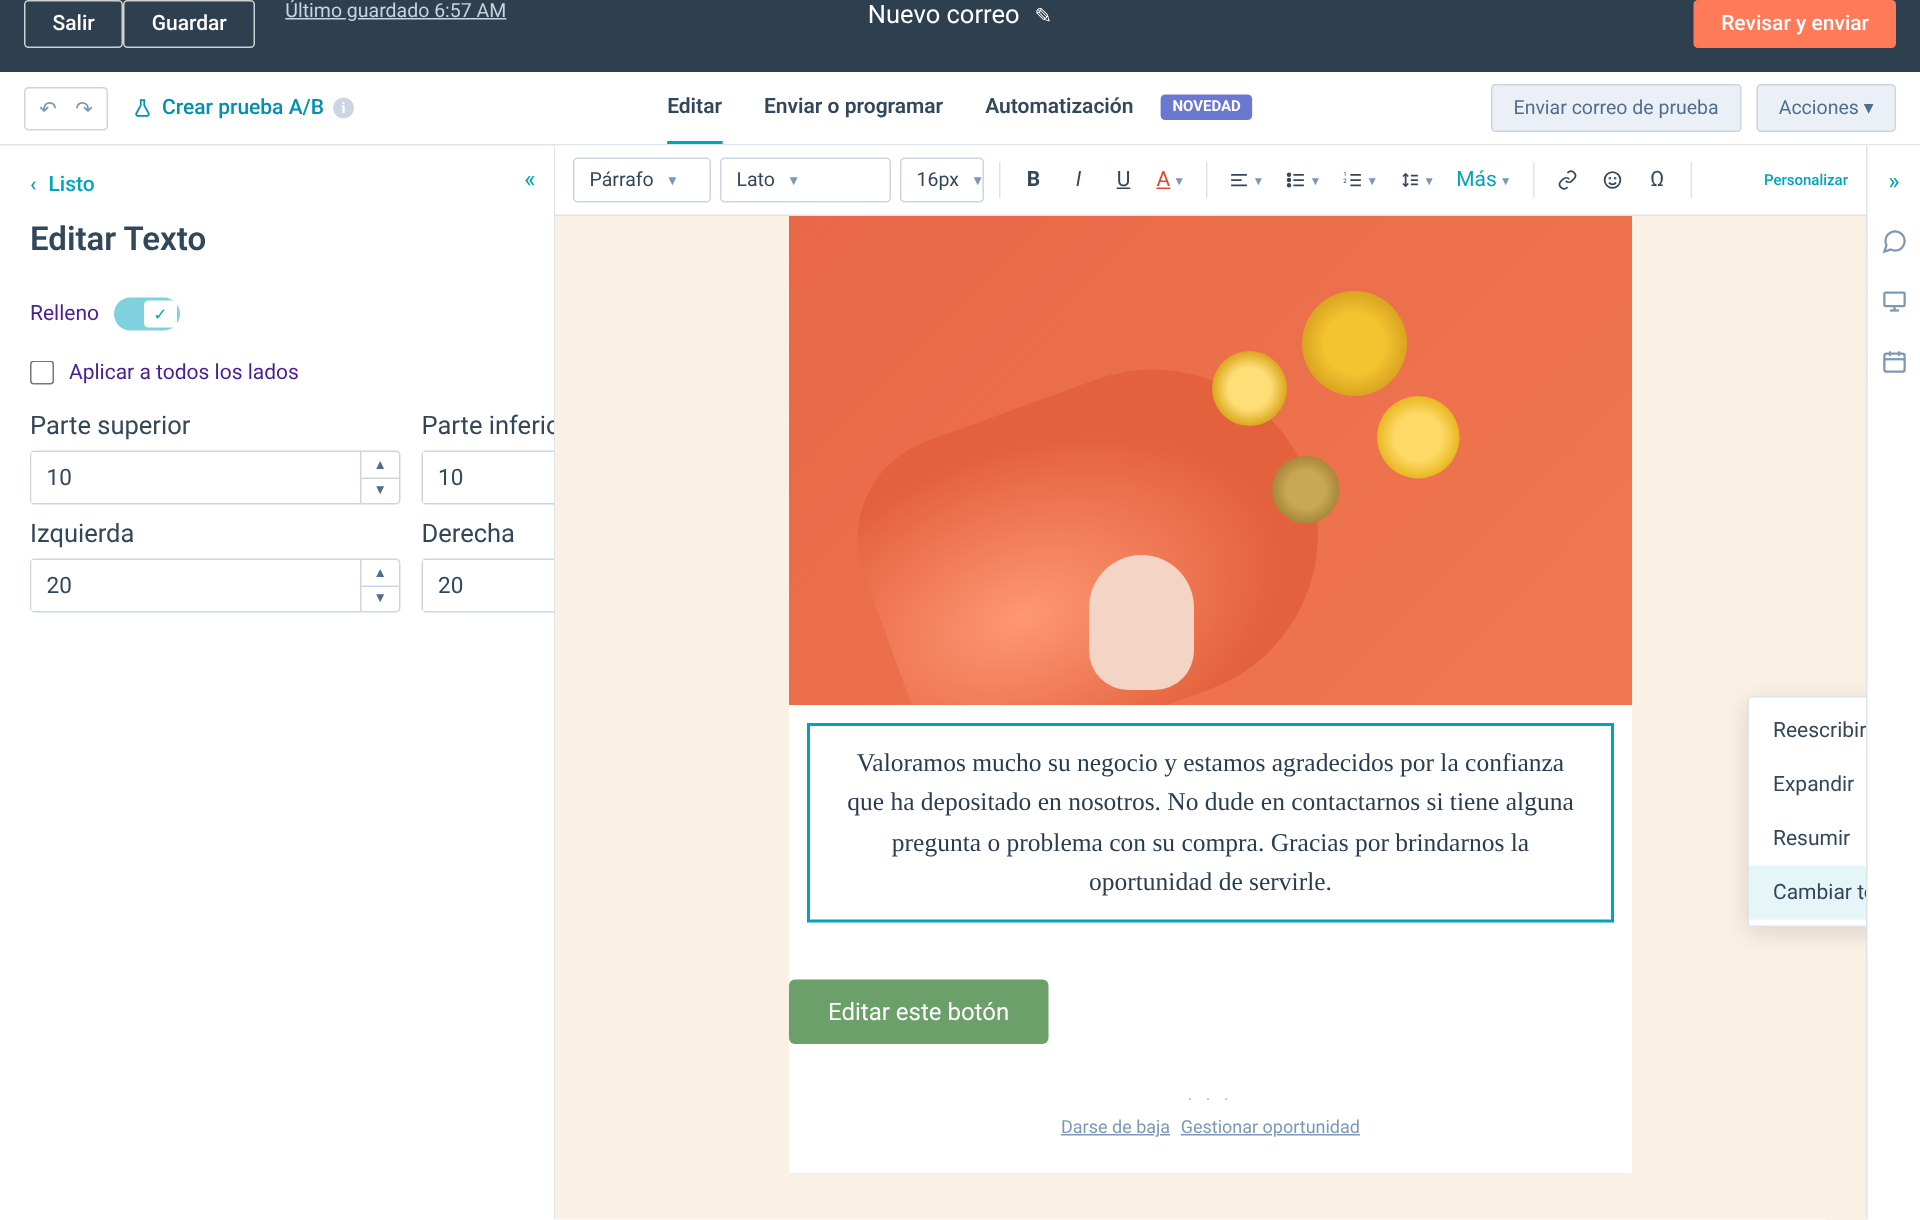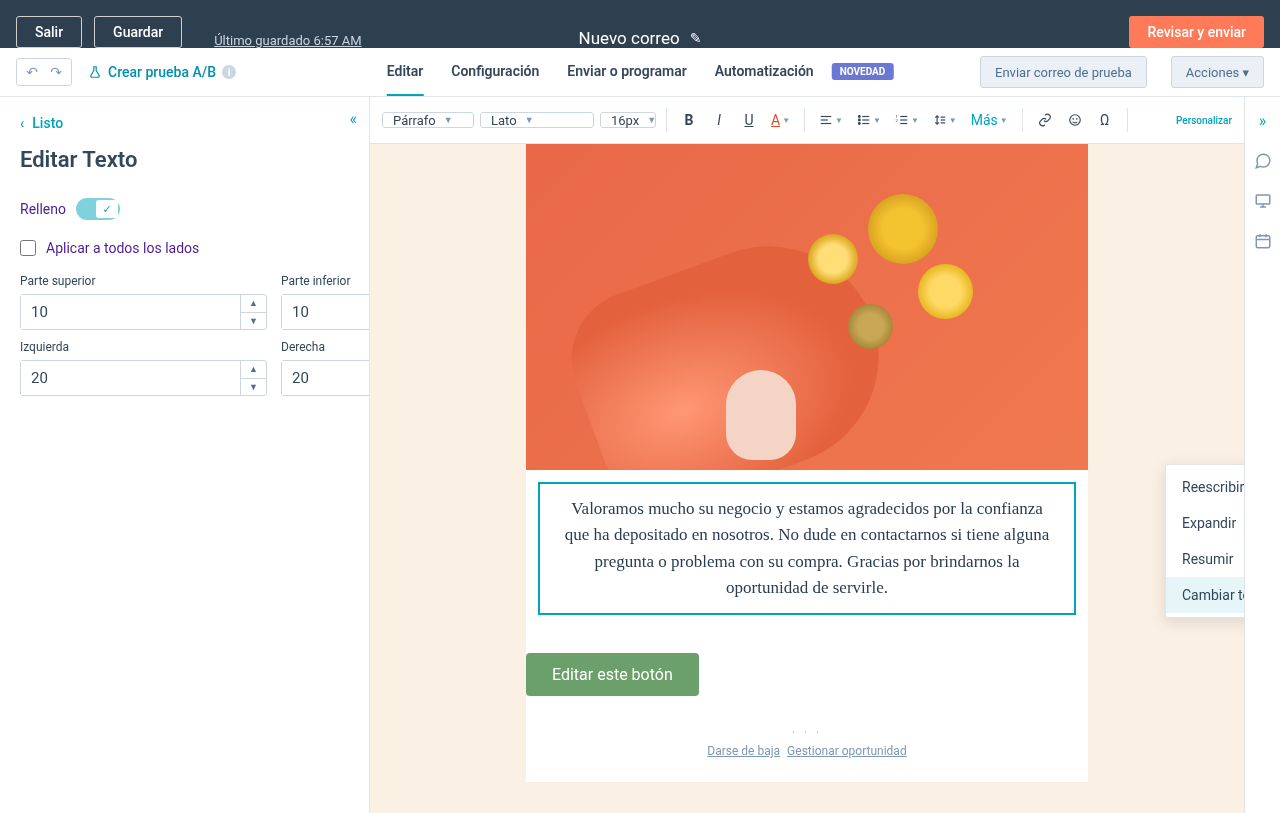--- a/index.html
+++ b/index.html
@@ -6,7 +6,7 @@
 body { width: 1280px; height: 813px; background: #fff; overflow: hidden; position: relative; }
 
 
-.top-header { height: 48px; background: #2e3f50; display: flex; align-items: flex-end; padding: 0 16px; gap: 12px; }
+.top-header { height: 48px; background: #2e3f50; display: flex; align-items: flex-start; padding: 0 16px; }
 .btn-outline { height: 32px; padding: 0 18px; border: 1px solid #d0d0d0; background: transparent; color: #fff; border-radius: 3px; font-size: 14px; font-weight: 500; cursor: pointer; }
 .last-saved { color: #c8d4e0; font-size: 13px; text-decoration: underline; margin-left: 20px; }
 .title-area { position: absolute; left: 50%; transform: translateX(-50%); display: flex; align-items: center; gap: 10px; color: #fff; font-size: 17px; }

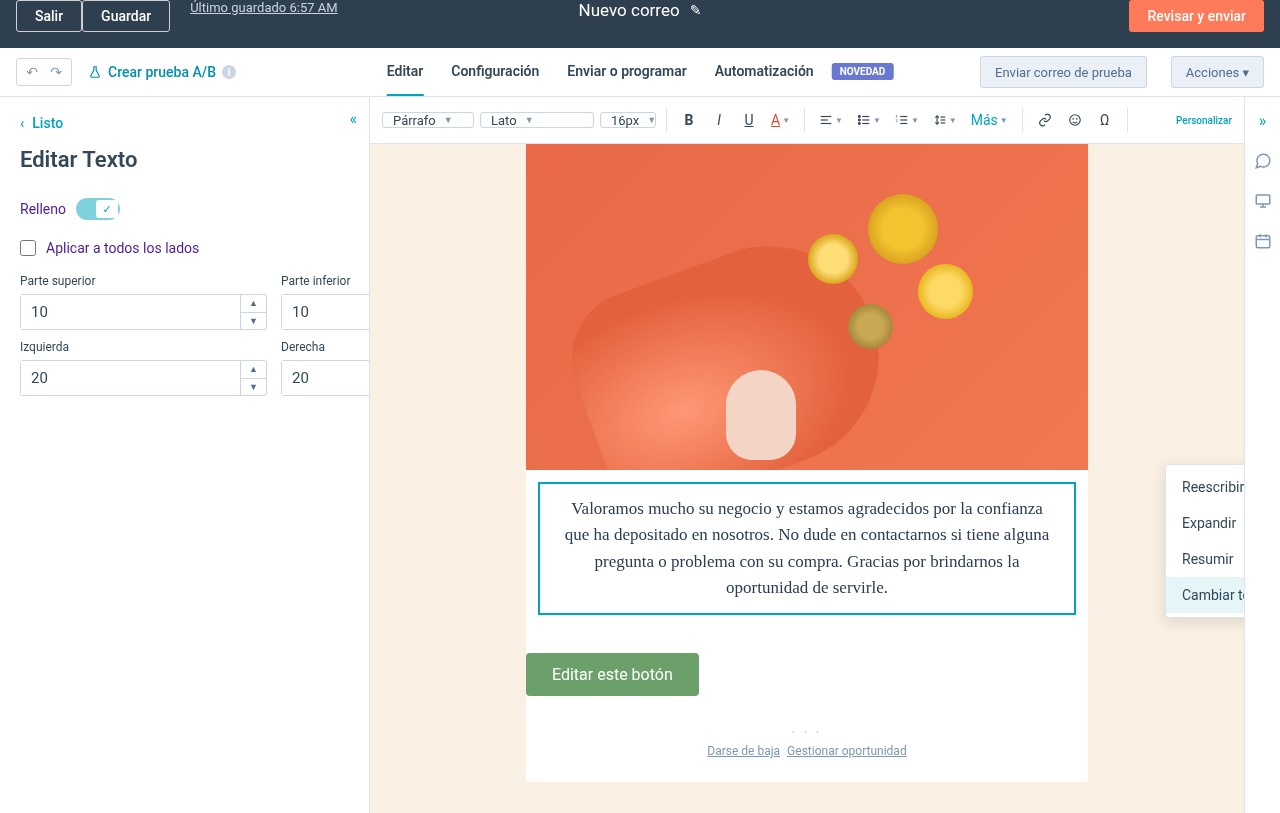--- a/index.html
+++ b/index.html
@@ -121,7 +121,6 @@
   </div>
   <div class="nav-tabs">
     <div class="nav-tab active">Editar</div>
-    <div class="nav-tab">Configuración</div>
     <div class="nav-tab">Enviar o programar</div>
     <div class="nav-tab">
       <span>Automatización</span>

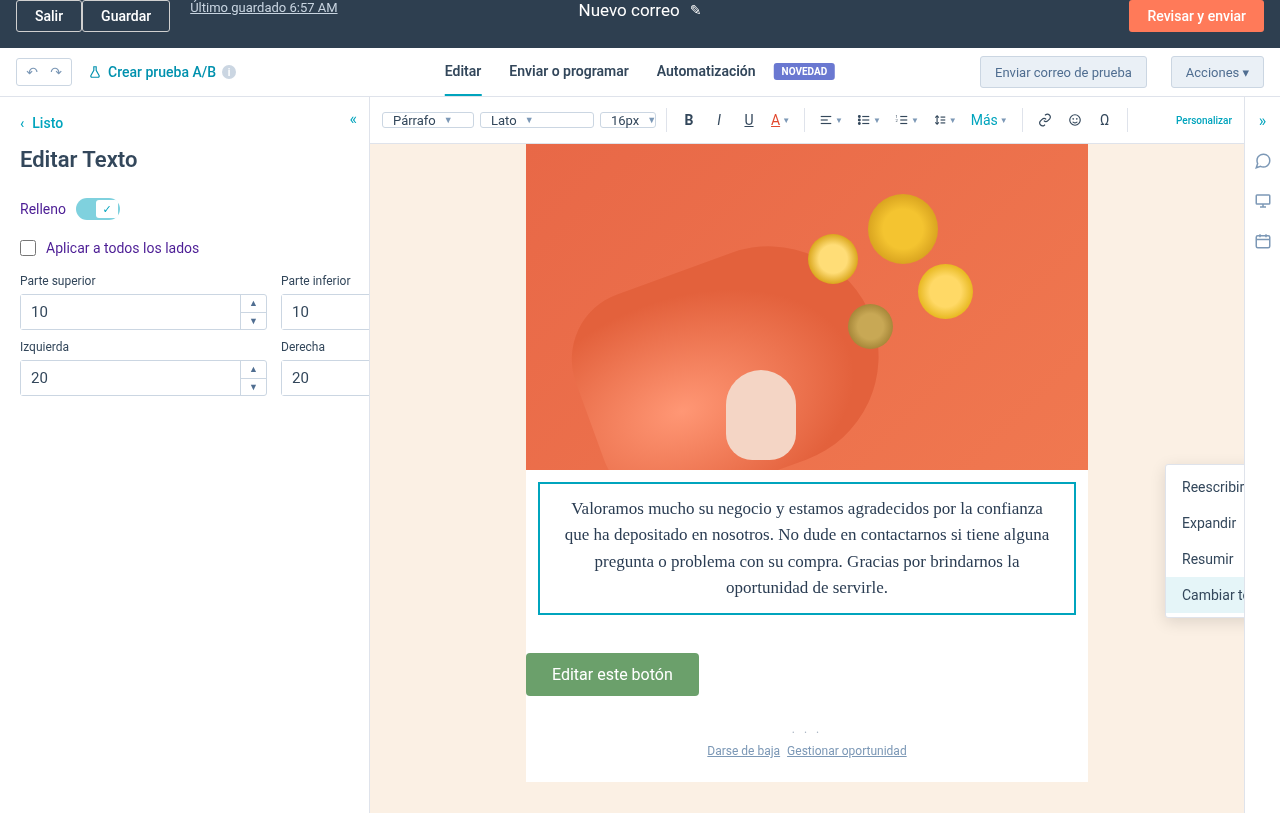--- a/index.html
+++ b/index.html
@@ -24,7 +24,7 @@
 .nav-tab { font-size: 14px; font-weight: 600; color: #33475b; cursor: pointer; height: 100%; display: flex; align-items: center; border-bottom: 2px solid transparent; }
 .nav-tab.active { color: #33475b; border-bottom: 2px solid #00a4bd; }
 .badge { background: #6a78d1; color: #fff; font-size: 10px; font-weight: bold; padding: 3px 8px; border-radius: 3px; margin-left: 18px; }
-.right-actions { margin-left: auto; display: flex; gap: 24px; }
+.right-actions { margin-left: auto; display: flex; gap: 10px; }
 .btn-secondary { height: 32px; padding: 0 14px; background: #eaf0f6; color: #506e91; border: 1px solid #cbd6e2; border-radius: 3px; font-size: 13px; cursor: pointer; }
 
 

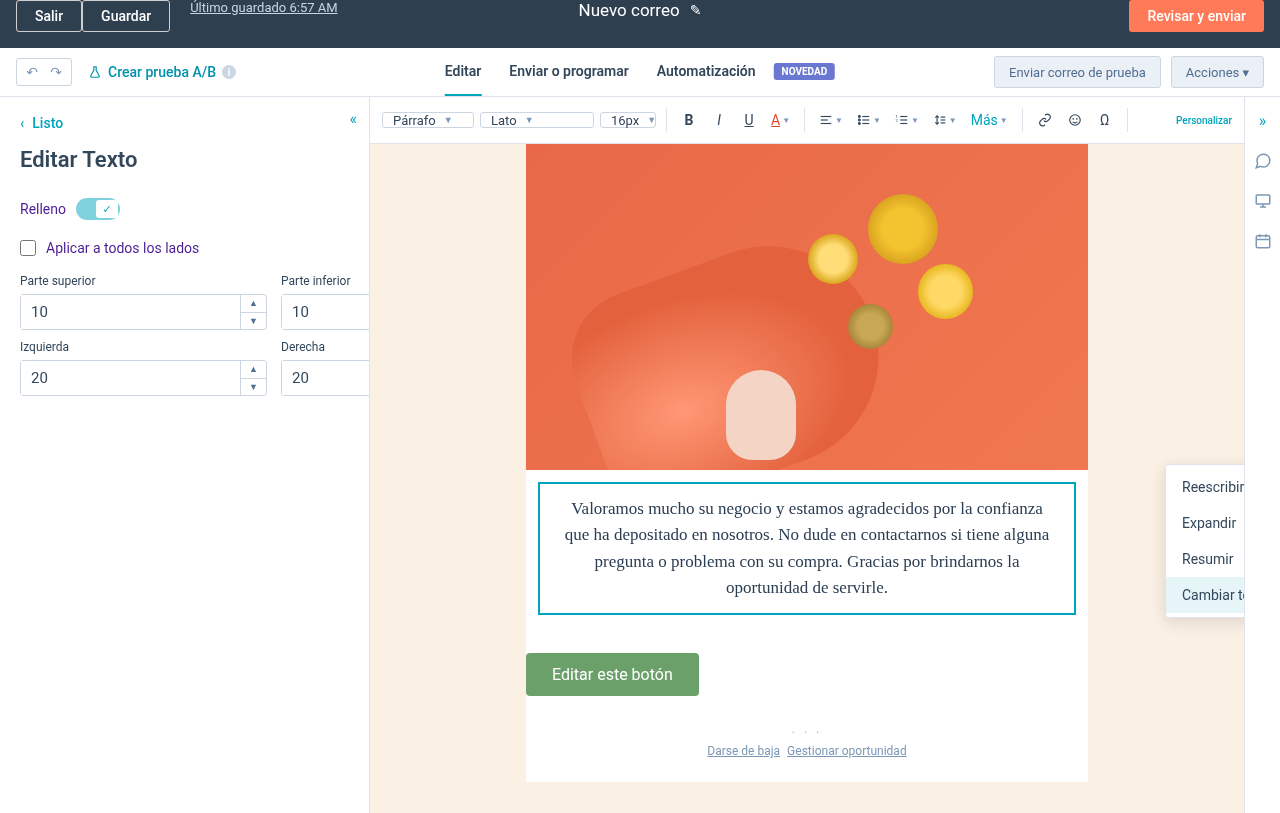--- a/index.html
+++ b/index.html
@@ -52,7 +52,7 @@
 
 .center { flex: 1; display: flex; flex-direction: column; position: relative; }
 .toolbar { height: 47px; border-bottom: 1px solid #dfe3eb; display: flex; align-items: center; padding: 0 12px; gap: 6px; background: #fff; }
-.dropdown { height: 16px; border: 1px solid #cbd6e2; border-radius: 3px; padding: 0 10px; display: flex; align-items: center; gap: 8px; font-size: 13px; color: #33475b; cursor: pointer; background: #fff; }
+.dropdown { height: 30px; border: 1px solid #cbd6e2; border-radius: 3px; padding: 0 10px; display: flex; align-items: center; gap: 8px; font-size: 13px; color: #33475b; cursor: pointer; background: #fff; }
 .dropdown .caret { font-size: 9px; color: #7c98b6; }
 .tb-sep { width: 1px; height: 24px; background: #dfe3eb; margin: 0 4px; }
 .tb-btn { width: 24px; height: 24px; display: flex; align-items: center; justify-content: center; color: #33475b; cursor: pointer; font-size: 14px; }

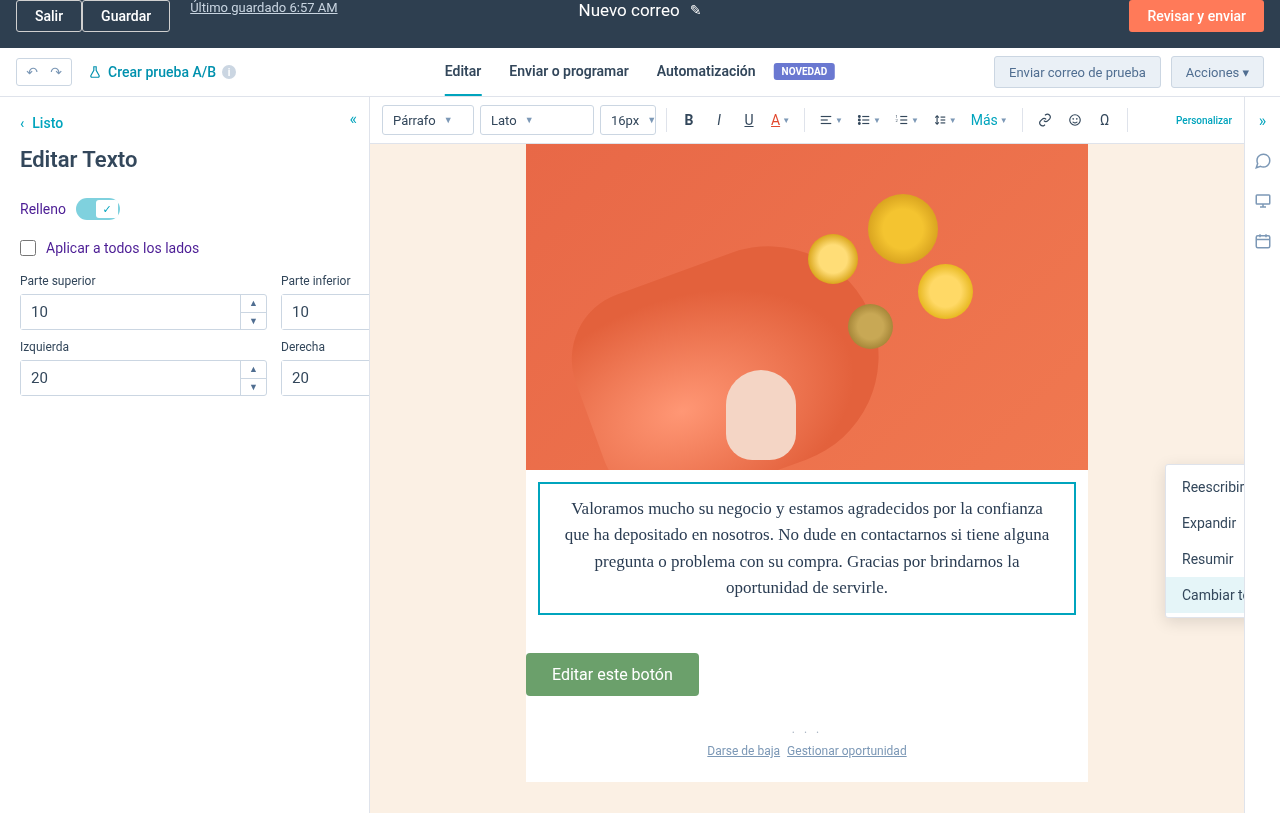--- a/index.html
+++ b/index.html
@@ -42,7 +42,7 @@
 .checkbox-row { padding: 12px 20px; display: flex; align-items: center; gap: 10px; }
 .checkbox-row input[type=checkbox] { width: 16px; height: 16px; }
 .padding-grid { display: grid; grid-template-columns: 1fr 1fr; gap: 10px 14px; padding: 6px 20px; }
-.padding-item label { display: block; font-size: 12px; color: #33475b; margin-bottom: 6px; }
+.padding-item label { display: block; font-size: 17px; color: #33475b; margin-bottom: 6px; }
 .stepper { display: flex; border: 1px solid #cbd6e2; border-radius: 3px; height: 36px; }
 .stepper input { flex: 1; border: none; padding: 0 10px; font-size: 15px; color: #33475b; outline: none; }
 .stepper-btns { width: 26px; border-left: 1px solid #cbd6e2; display: flex; flex-direction: column; }

